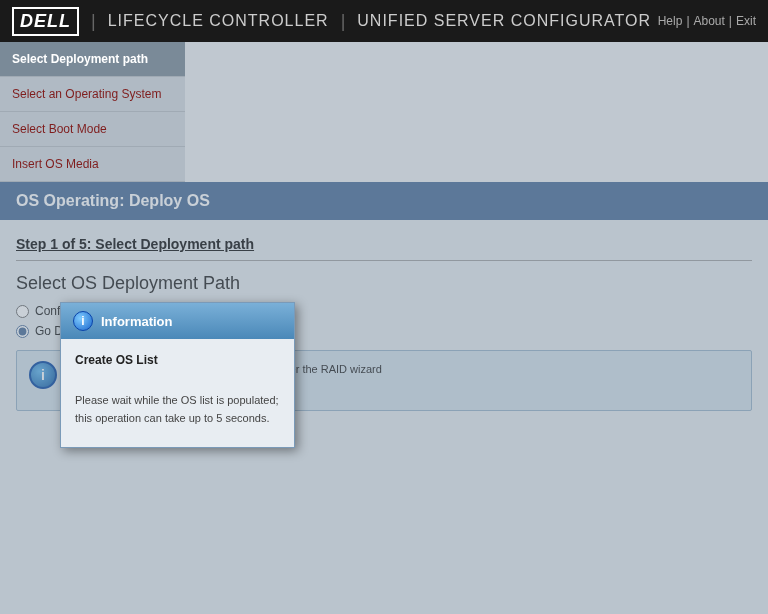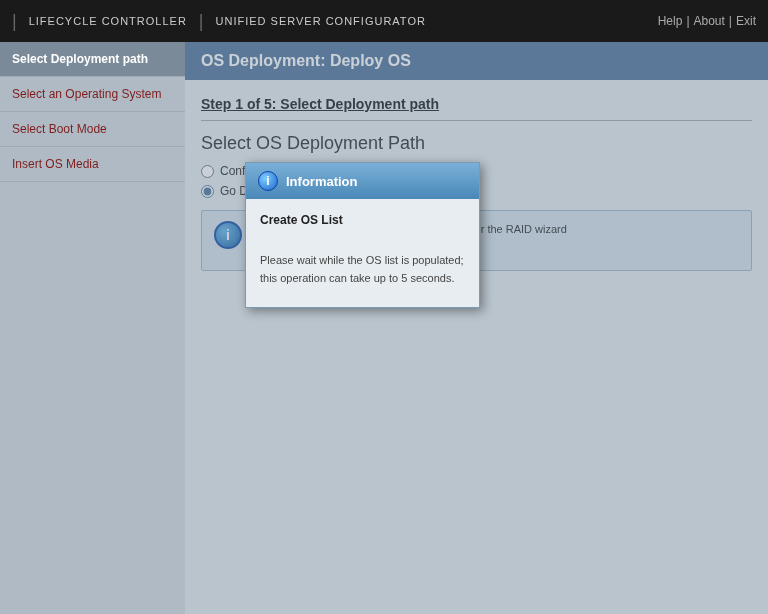--- a/index.html
+++ b/index.html
@@ -229,6 +229,7 @@
 
 <div class="header">
   <div class="header-left">
+    <div class="dell-logo">DELL</div>
     <span class="header-divider">|</span>
     <span class="header-title">LIFECYCLE CONTROLLER</span>
     <span class="header-divider">|</span>

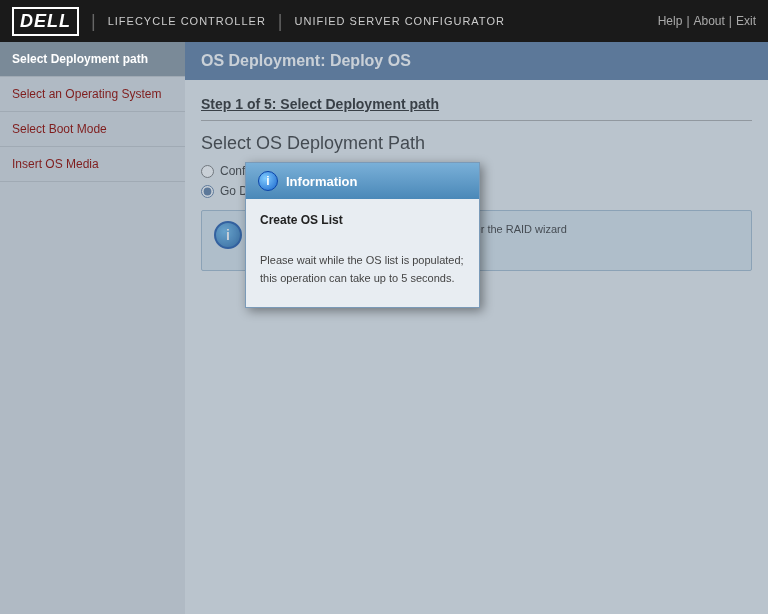--- a/index.html
+++ b/index.html
@@ -41,7 +41,7 @@
     }
     .header-title {
       color: #ccc;
-      font-size: 11px;
+      font-size: 16px;
       letter-spacing: 1px;
       text-transform: uppercase;
     }

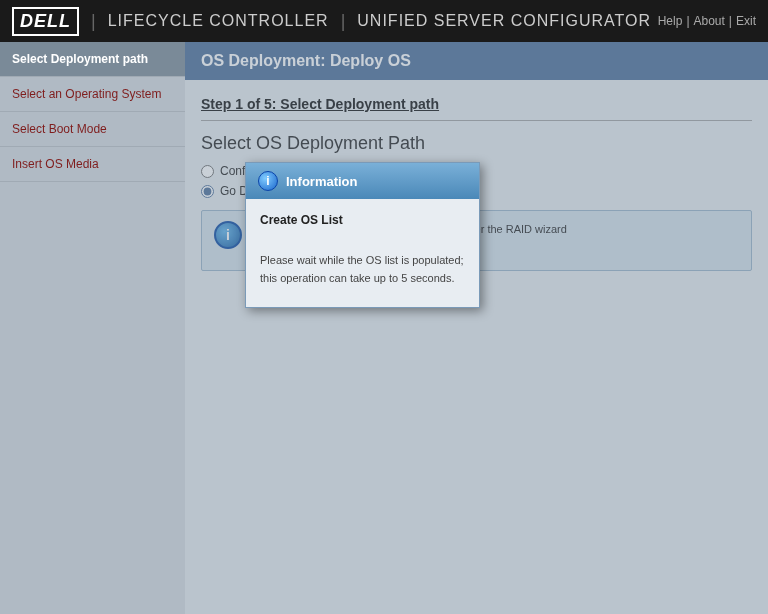--- a/index.html
+++ b/index.html
@@ -61,6 +61,7 @@
     .main-container {
       display: flex;
       height: calc(614px - 42px);
+      flex-direction: column;
     }
 
     

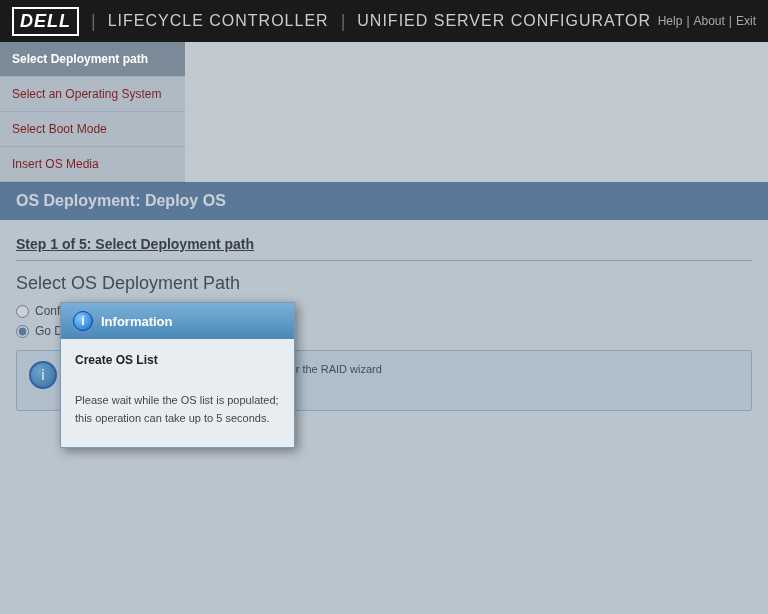--- a/index.html
+++ b/index.html
@@ -264,7 +264,7 @@
 
   <div class="content-area">
     <div class="content-header">
-      <span>OS Deployment: Deploy OS</span>
+      <span>OS Operating: Deploy OS</span>
     </div>
     <div class="content-body">
       <div class="step-title">Step 1 of 5: Select Deployment path</div>

